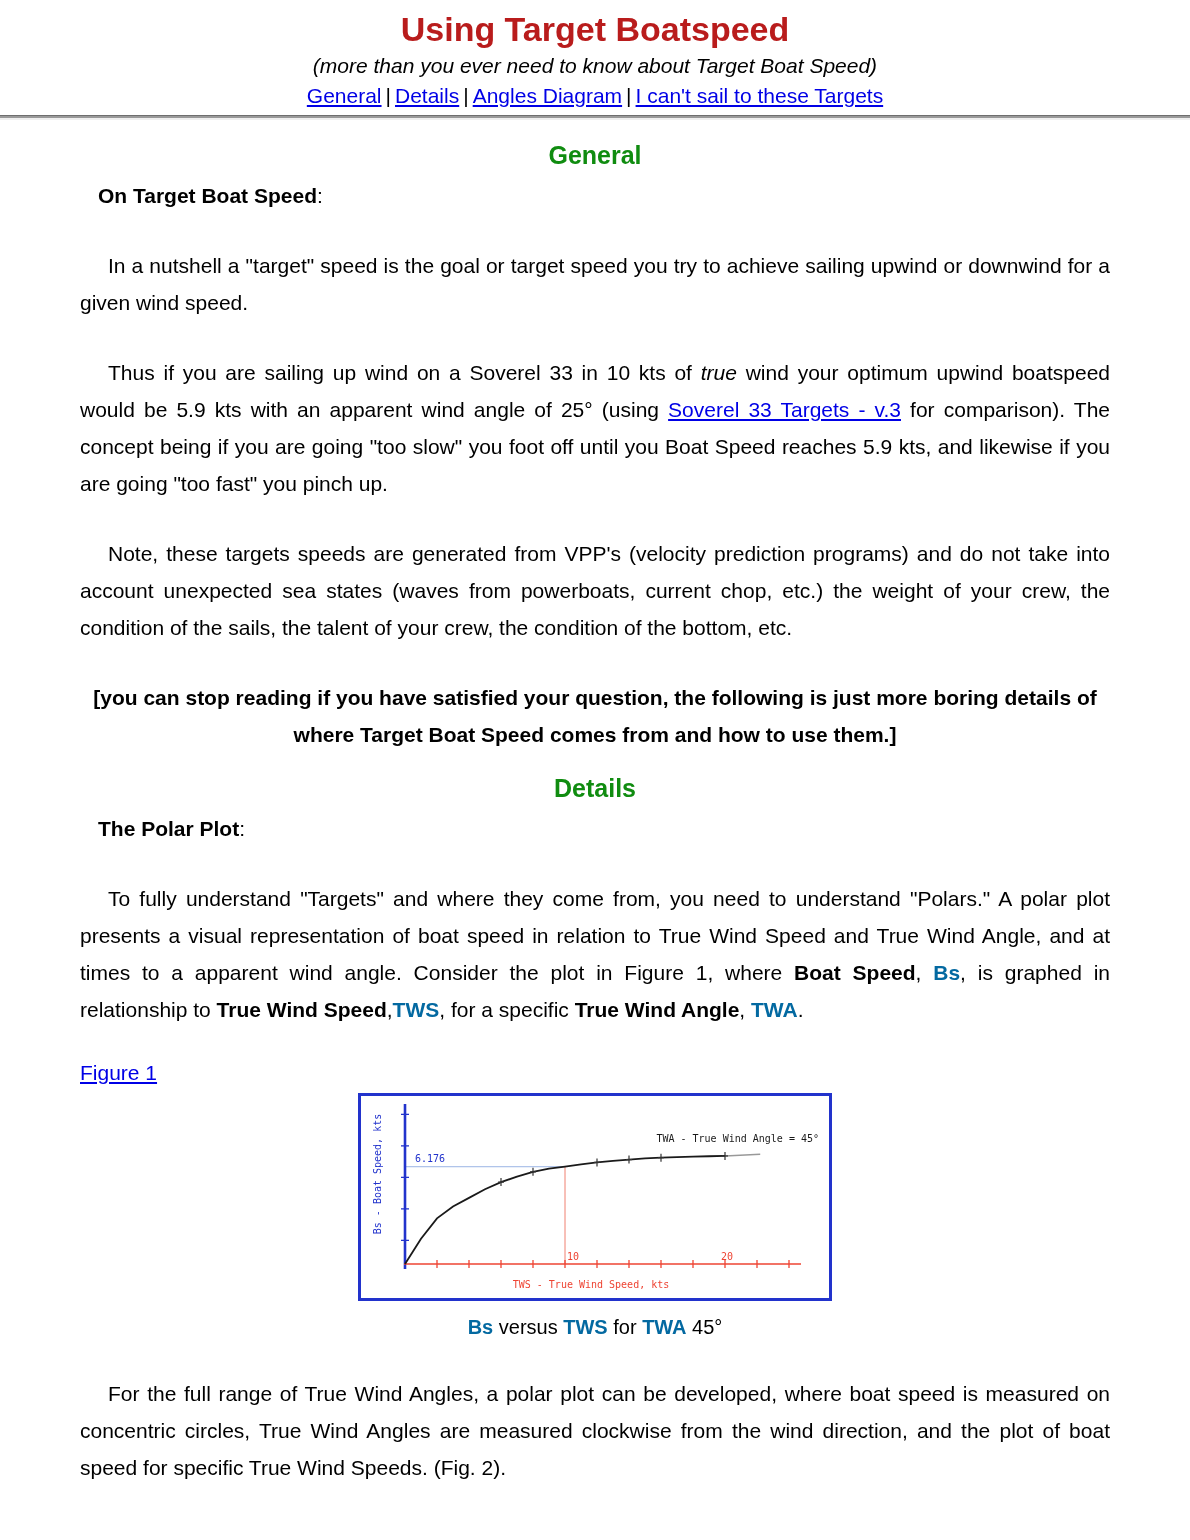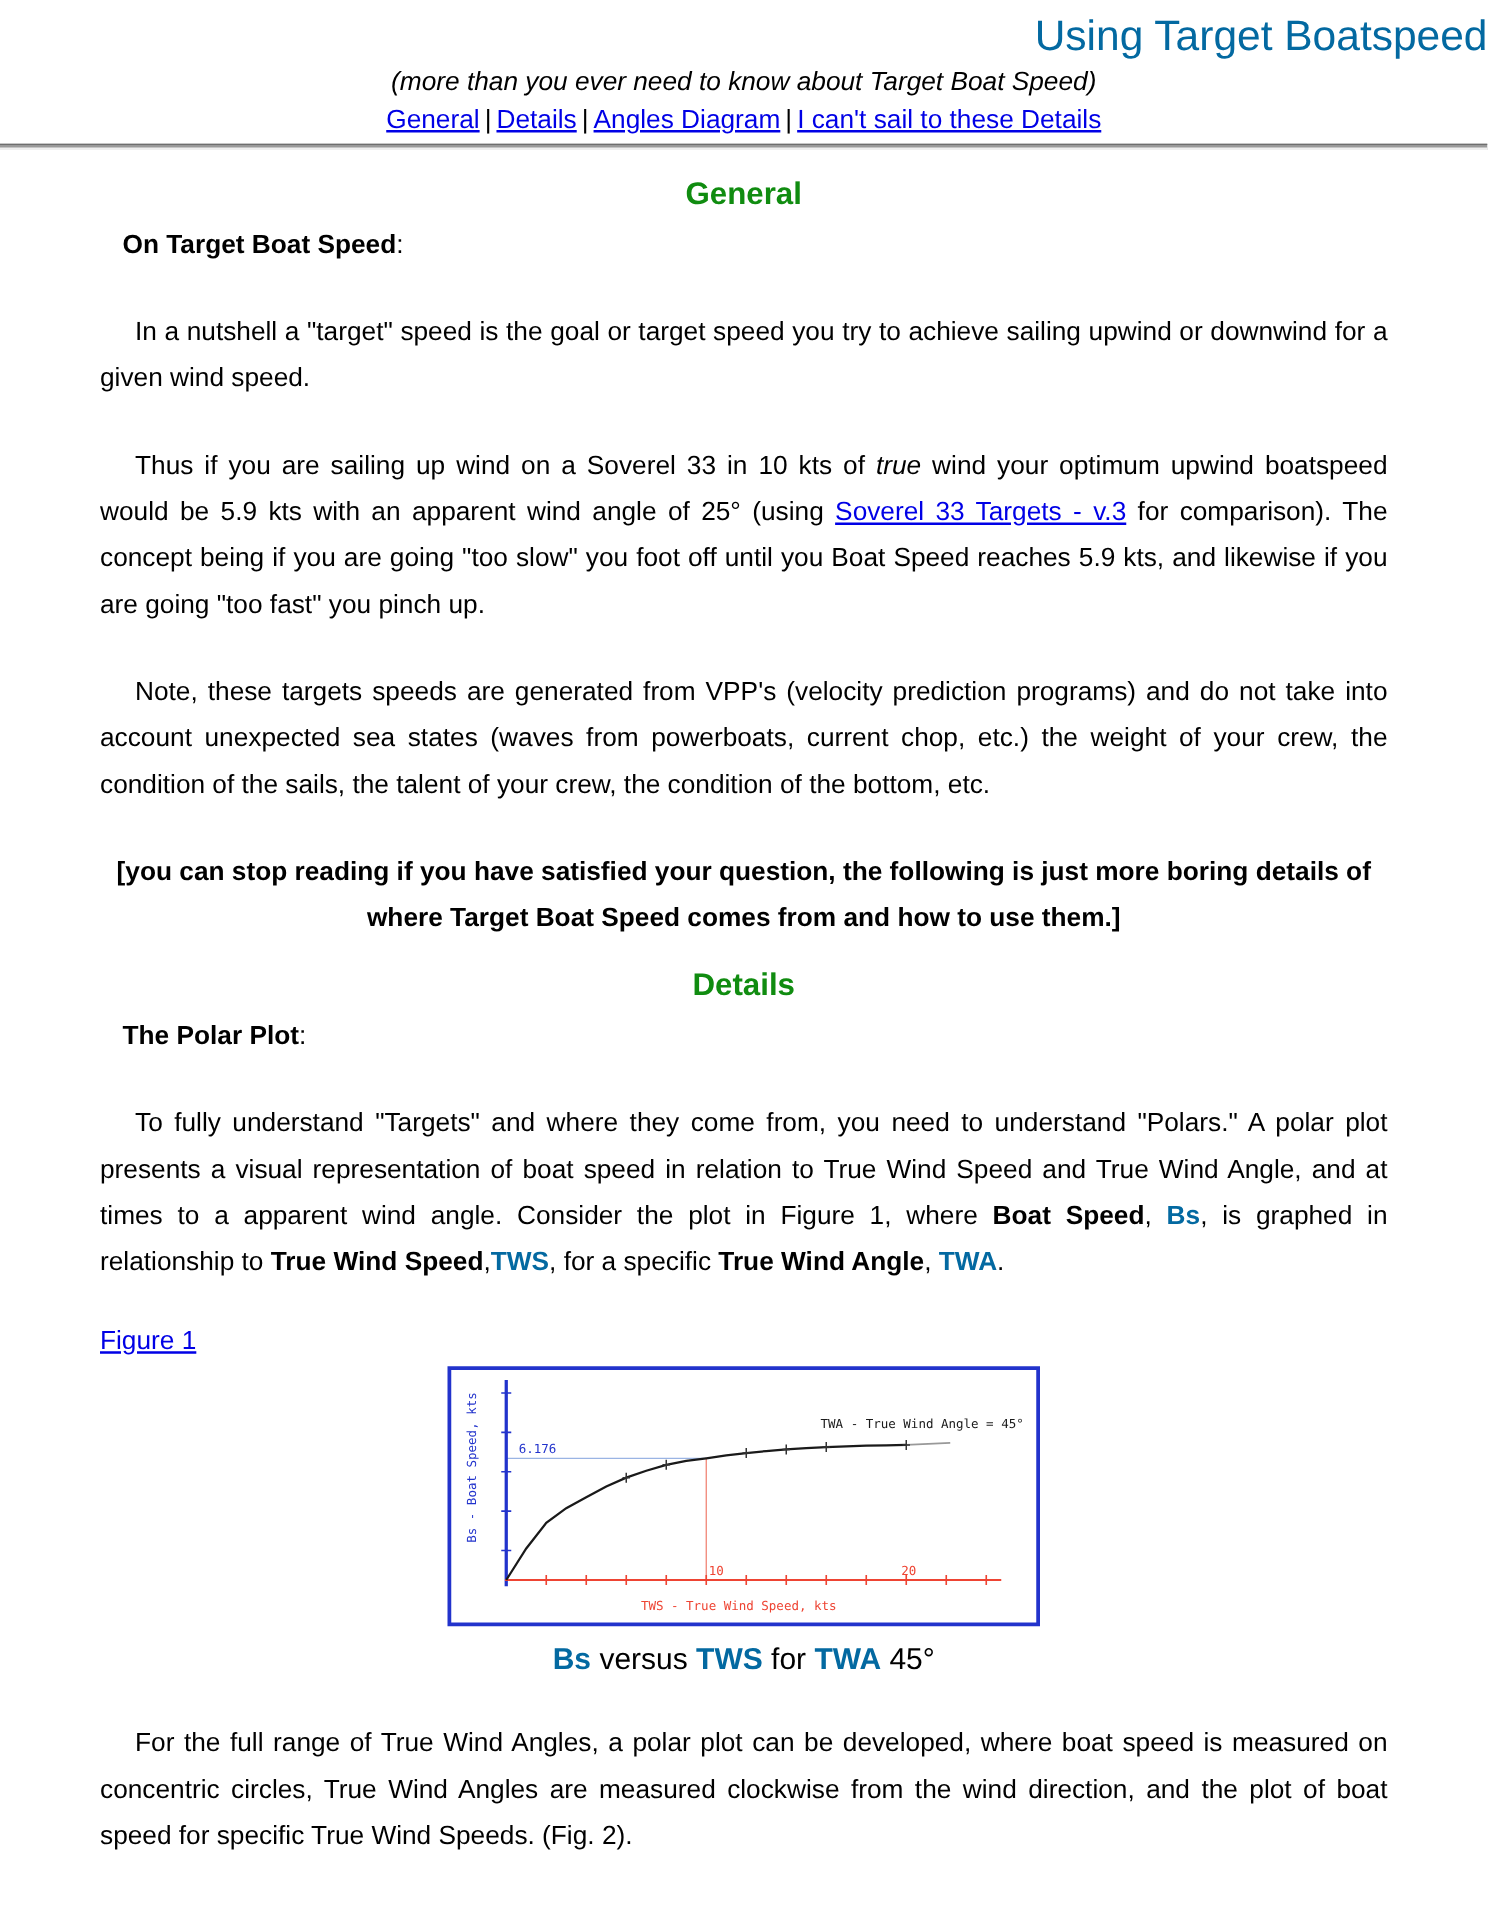--- a/index.html
+++ b/index.html
@@ -13,11 +13,11 @@
   .content{padding:0 80px;}
   h1{
     margin:8px 0 2px 0;
-    text-align:right;
+    text-align:center;
     font-size:34px;
     line-height:42px;
-    color:#0369a1;
-    font-weight:normal;
+    color:#b91c1c;
+    font-weight:bold;
   }
   .subtitle{text-align:center;font-size:21px;line-height:27px;margin:0;font-style:italic;}
   .topnav{text-align:center;font-size:21px;line-height:30px;margin:2px 0 4px 0;}

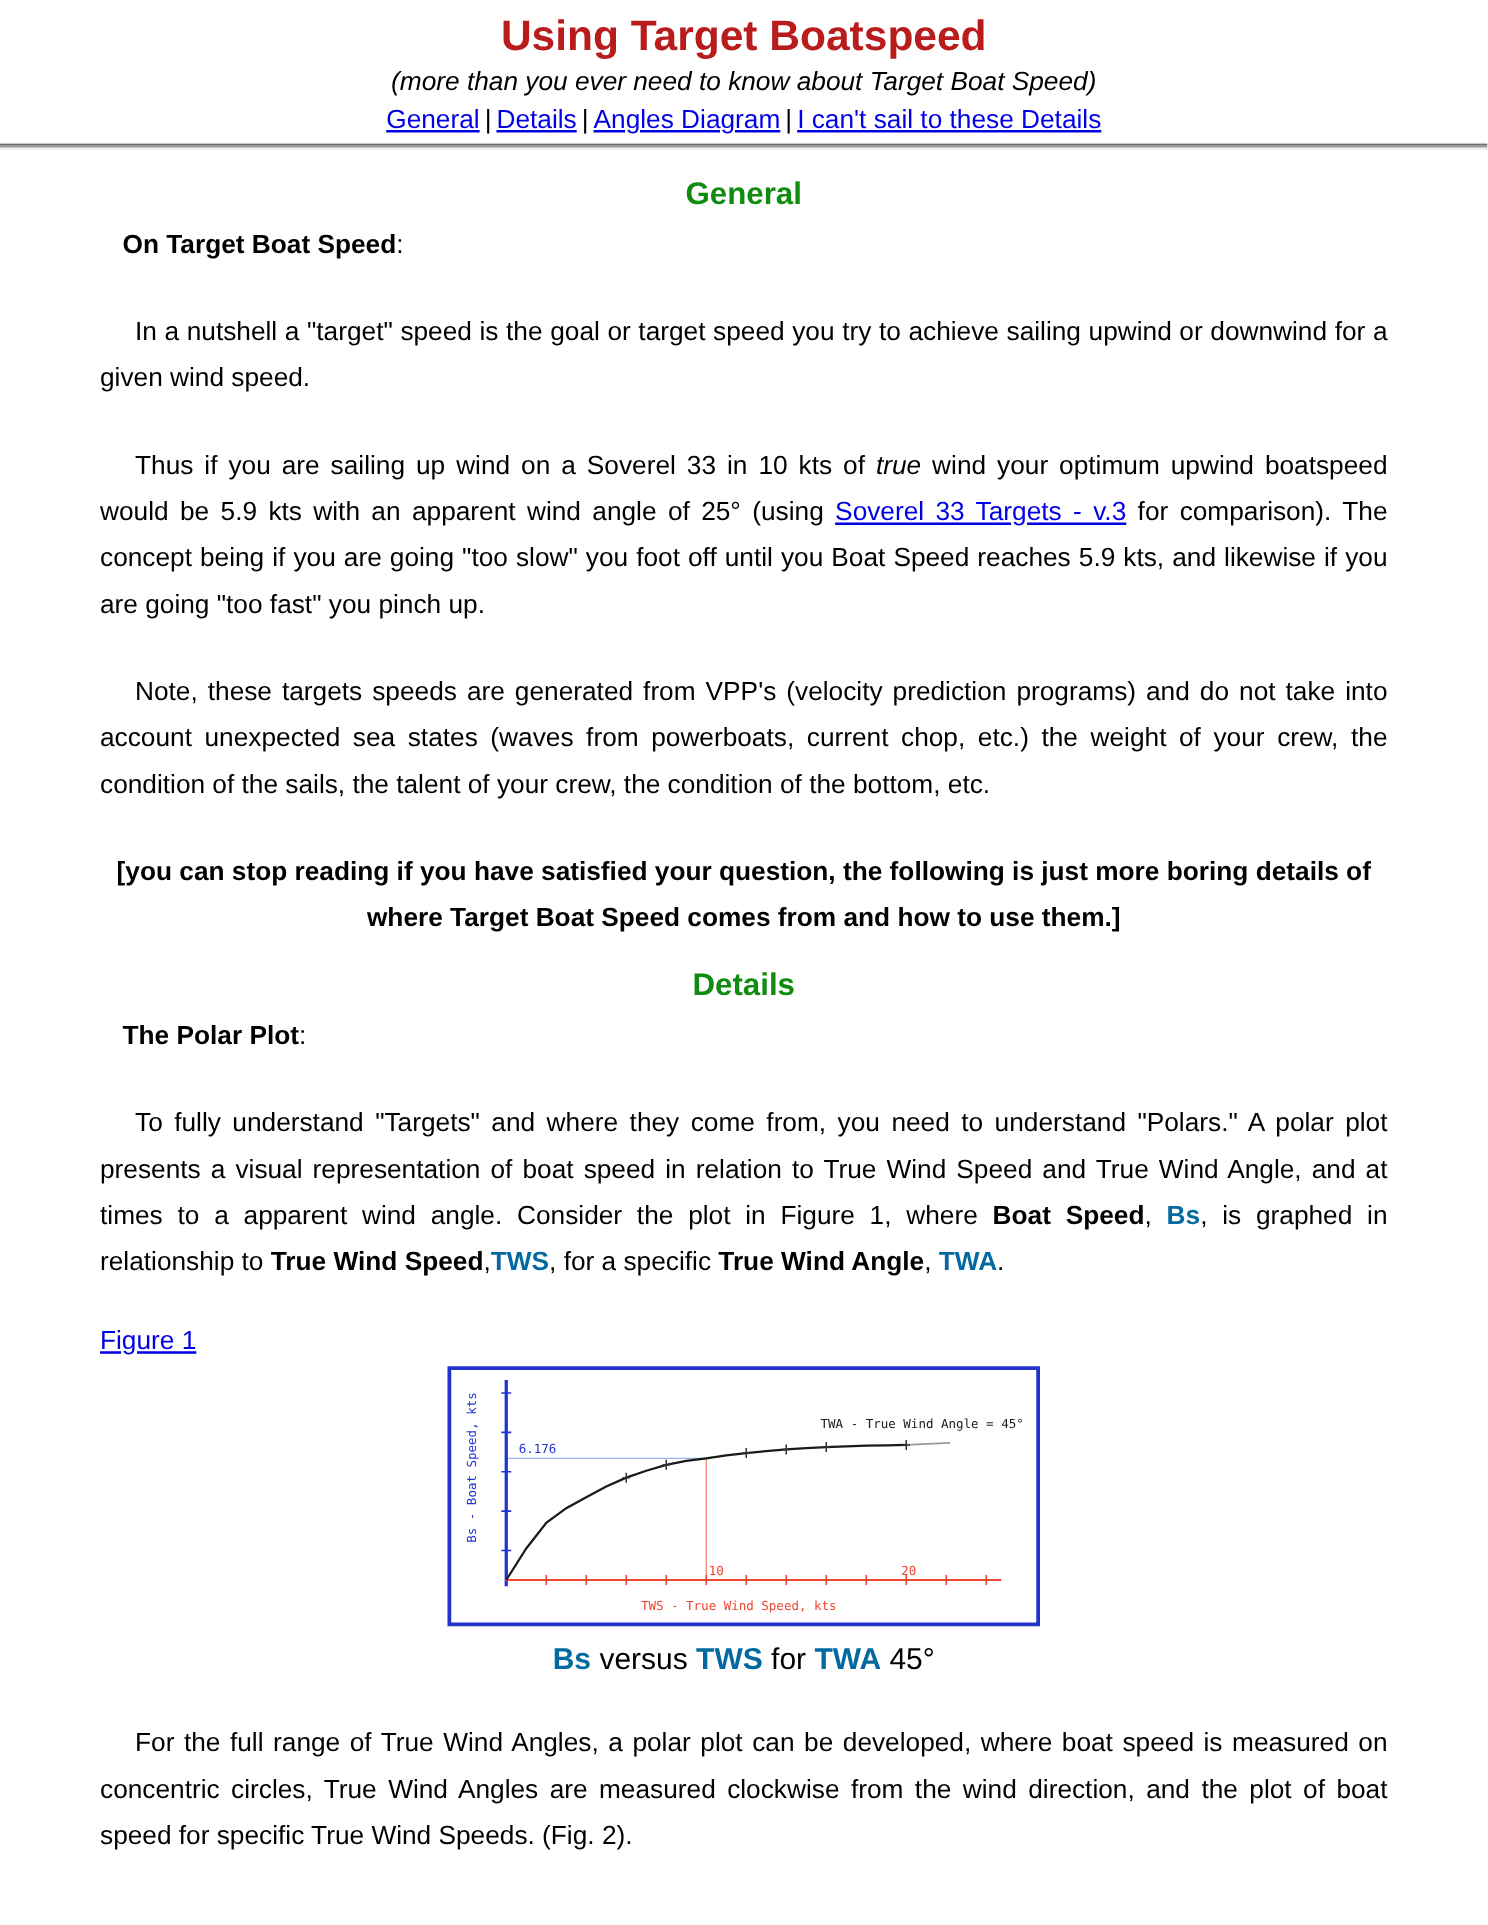--- a/index.html
+++ b/index.html
@@ -82,7 +82,7 @@
   <div class="subtitle">(more than you ever need to know about Target Boat Speed)</div>
 
   <div class="topnav">
-    <a href="#">General</a><span>|</span><a href="#">Details</a><span>|</span><a href="#">Angles Diagram</a><span>|</span><a href="#">I can't sail to these Details</a>
+    <a href="#">General</a><span>|</span><a href="#">Details</a><span>|</span><a href="#">Angles Diagram</a><span>|</span><a href="#">I can't sail to these Targets</a>
   </div>
 
   <div class="hr"></div>

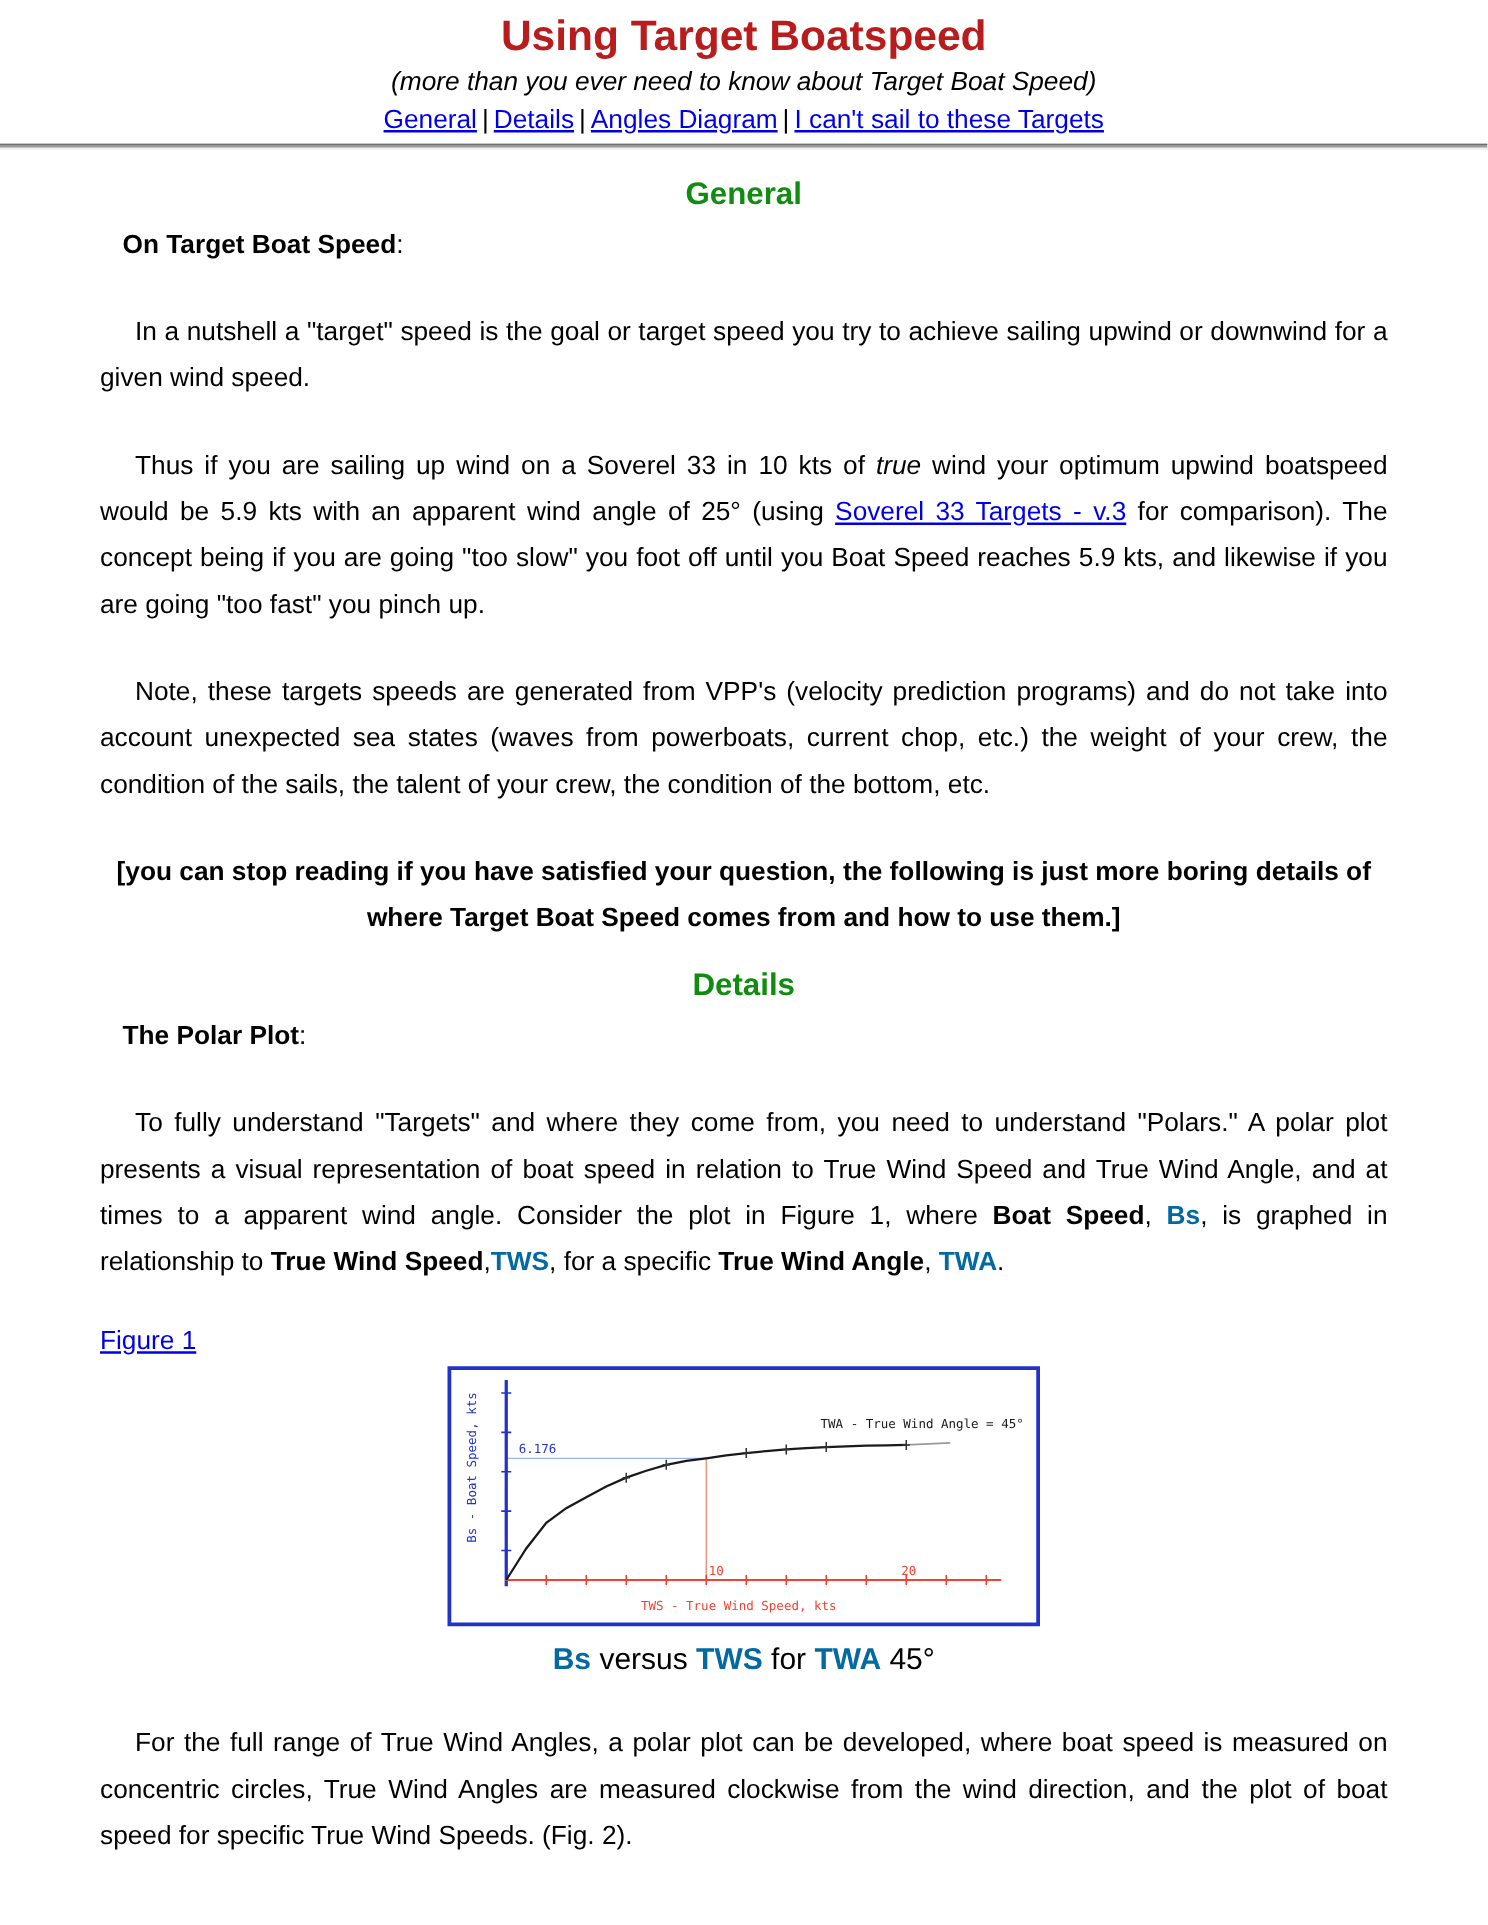--- a/index.html
+++ b/index.html
@@ -63,7 +63,7 @@
   }
   .caption{
     text-align:center;
-    font-size:24px;
+    font-size:20px;
     line-height:30px;
     margin:3px 0 0 0;
   }

